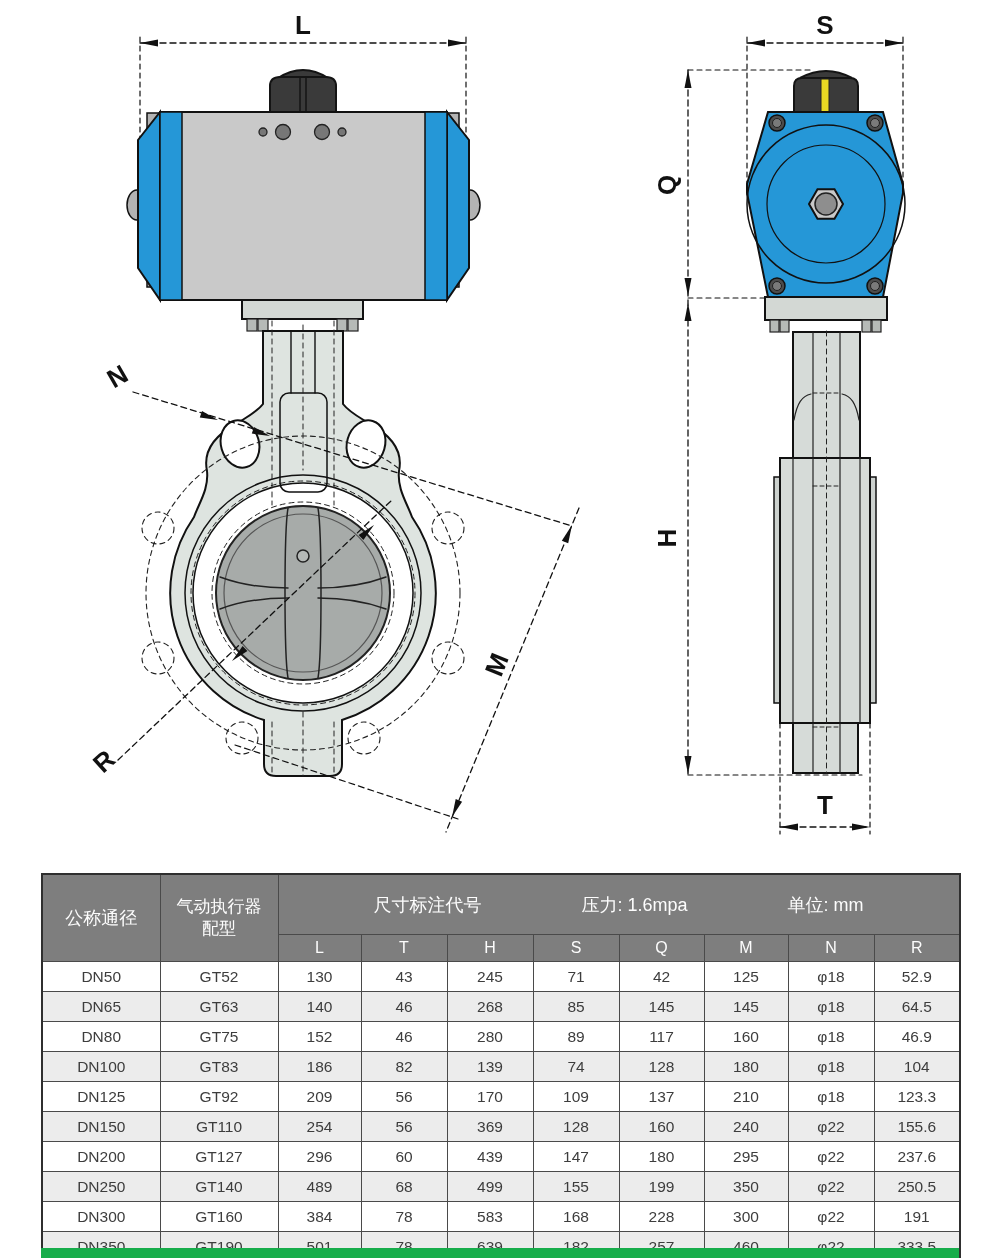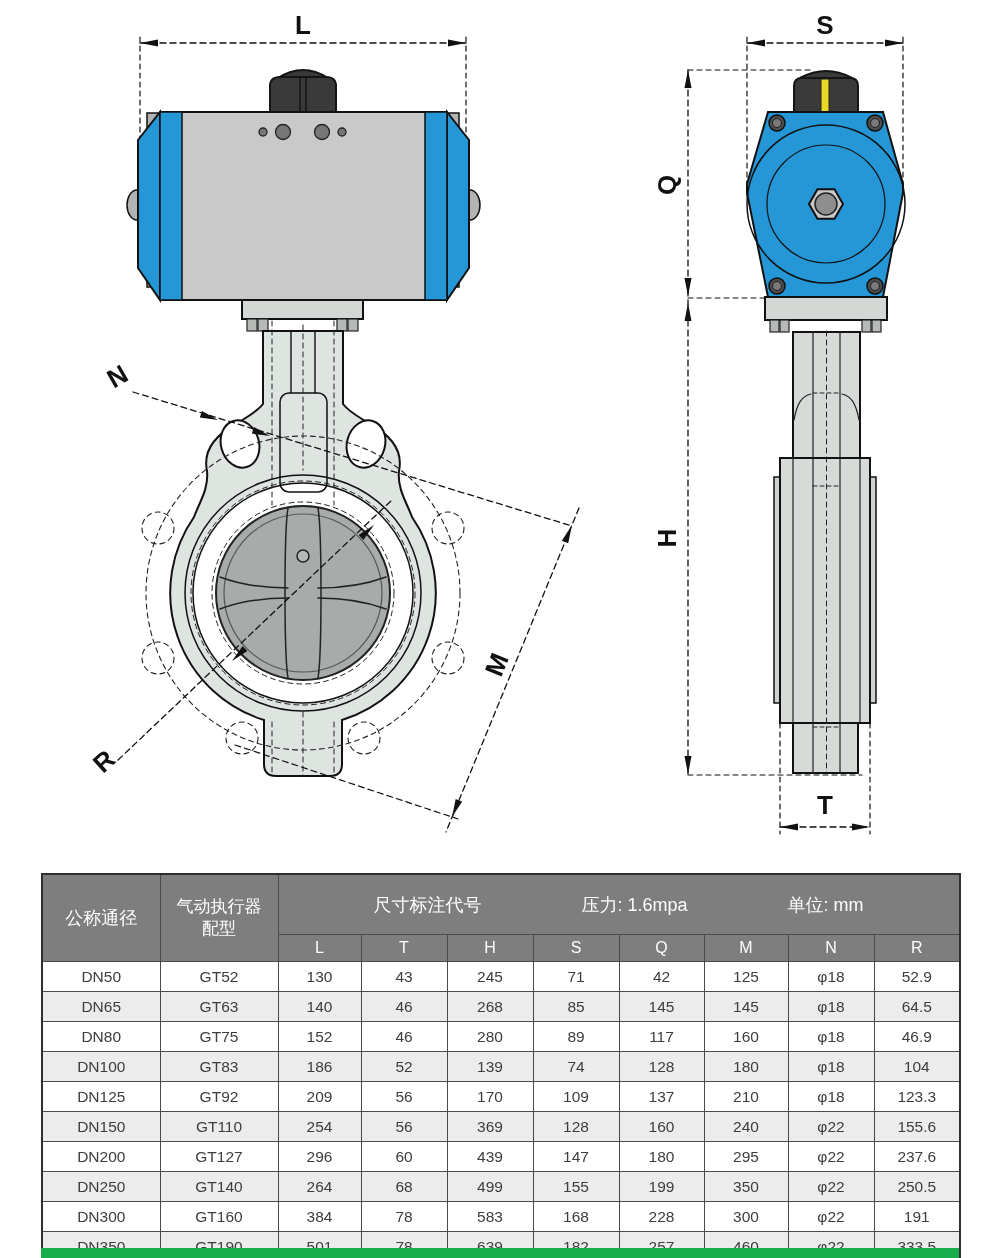--- a/index.html
+++ b/index.html
@@ -329,7 +329,7 @@
         <td>DN100</td>
         <td>GT83</td>
         <td>186</td>
-        <td>52</td>
+        <td>82</td>
         <td>139</td>
         <td>74</td>
         <td>128</td>

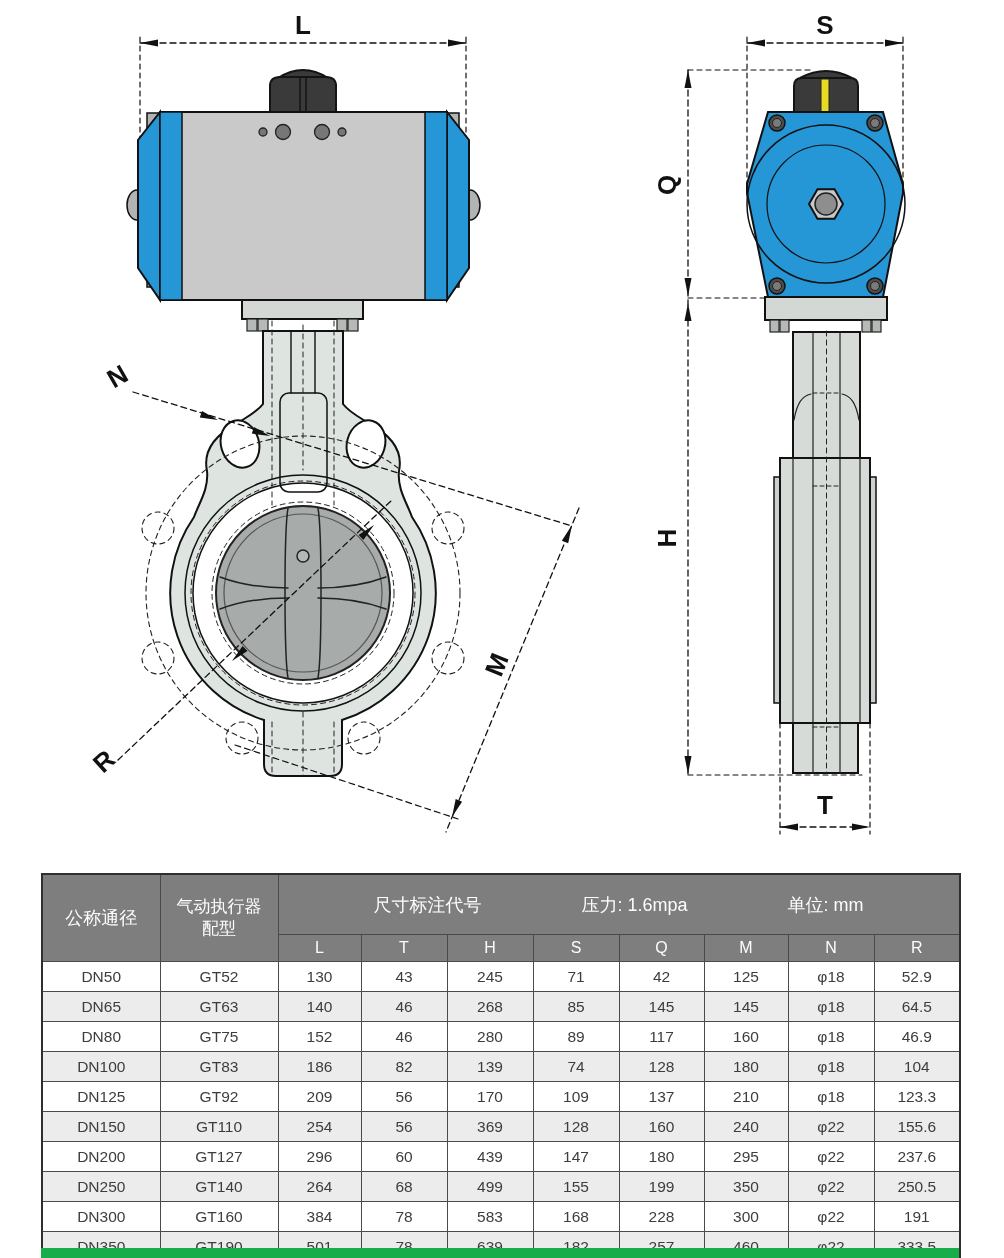--- a/index.html
+++ b/index.html
@@ -376,7 +376,7 @@
       <tr>
         <td>DN250</td>
         <td>GT140</td>
-        <td>264</td>
+        <td>489</td>
         <td>68</td>
         <td>499</td>
         <td>155</td>

